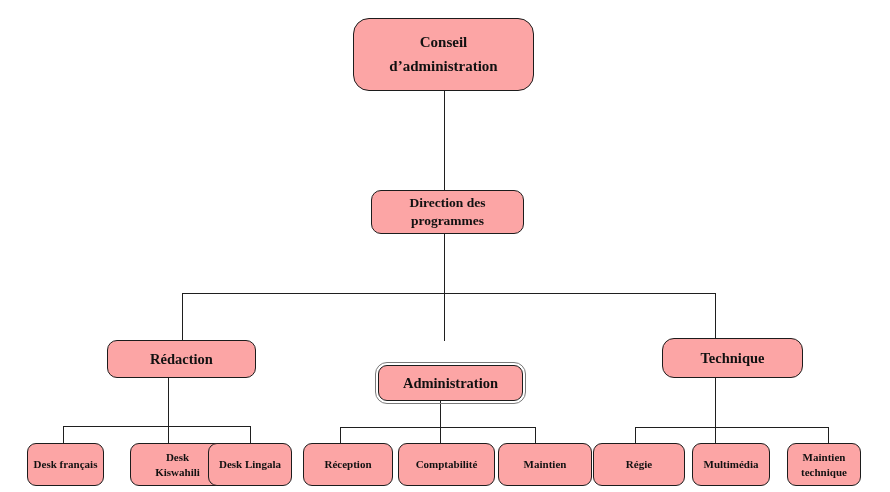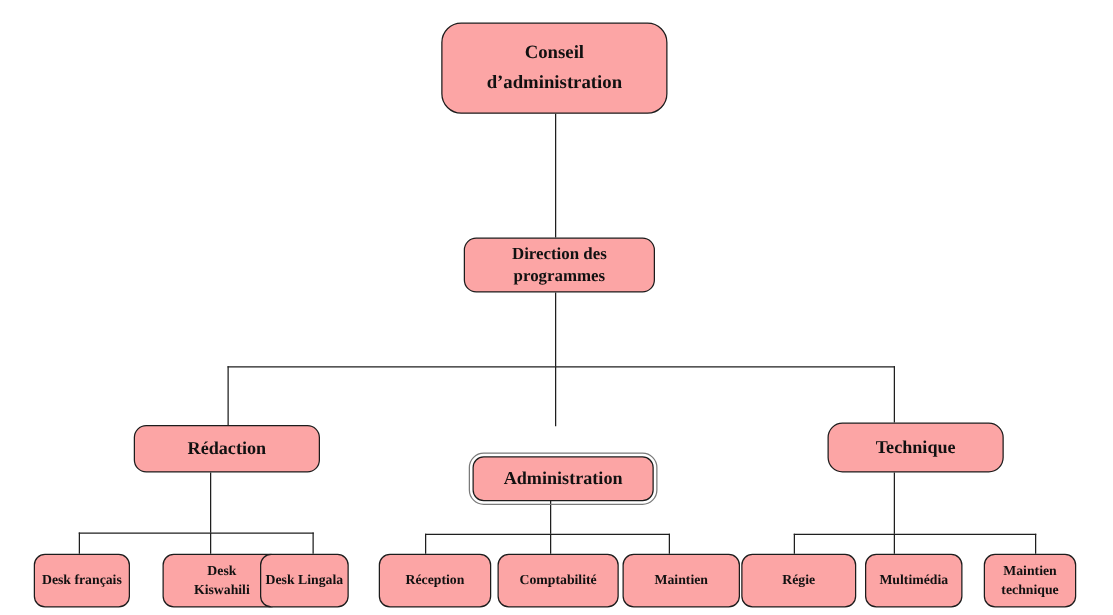--- a/index.html
+++ b/index.html
@@ -63,7 +63,7 @@
   }
   .leaf-desk-francais { left: 12px;  width: 77px; margin-left: 15px; }
   .leaf-desk-kiswahili { left: 110px; width: 95px; margin-left: 20px; }
-  .leaf-desk-lingala { left: 208px; width: 71px; }
+  .leaf-desk-lingala { left: 208px; width: 84px; }
   .leaf-reception { left: 303px; width: 90px; }
   .leaf-comptabilite { left: 398px; width: 97px; }
   .leaf-marketing { left: 498px; width: 94px; }

